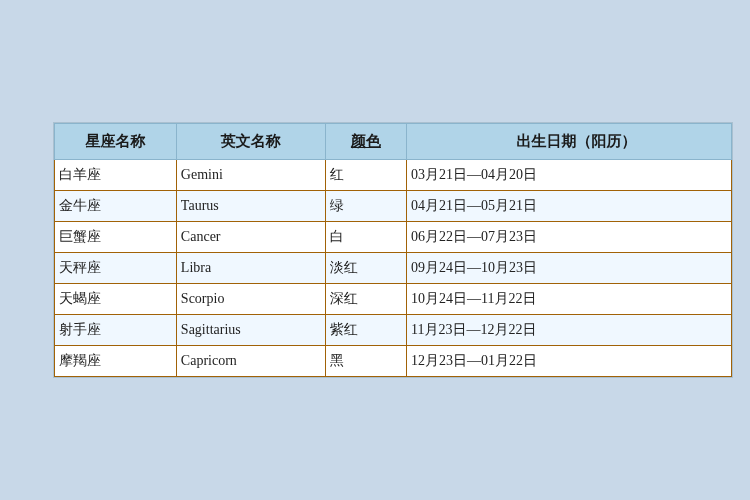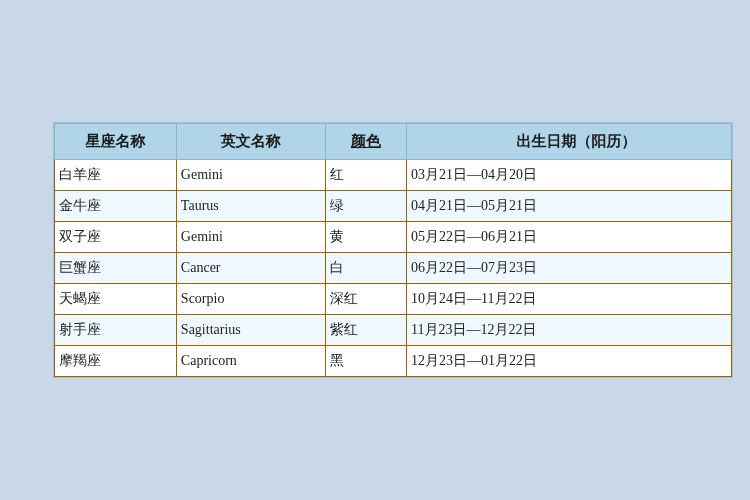--- a/index.html
+++ b/index.html
@@ -74,12 +74,6 @@
           <td>04月21日—05月21日</td>
         </tr>
         <tr>
-          <td>双子座</td>
-          <td>Gemini</td>
-          <td>黄</td>
-          <td>05月22日—06月21日</td>
-        </tr>
-        <tr>
           <td>巨蟹座</td>
           <td>Cancer</td>
           <td>白</td>

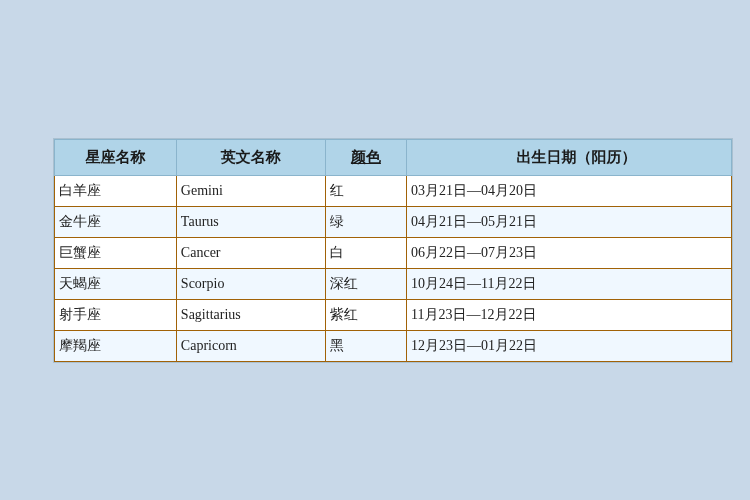--- a/index.html
+++ b/index.html
@@ -80,6 +80,12 @@
           <td>06月22日—07月23日</td>
         </tr>
         <tr>
+          <td>天秤座</td>
+          <td>Libra</td>
+          <td>淡红</td>
+          <td>09月24日—10月23日</td>
+        </tr>
+        <tr>
           <td>天蝎座</td>
           <td>Scorpio</td>
           <td>深红</td>

